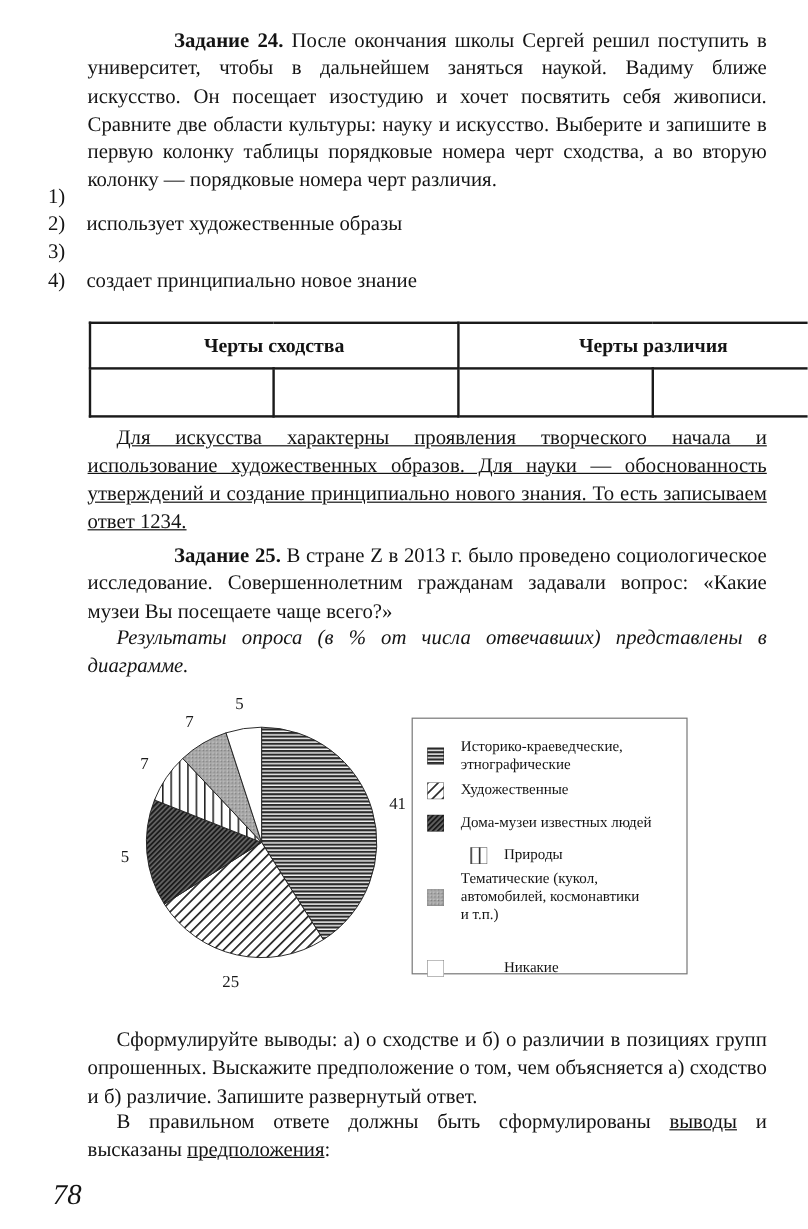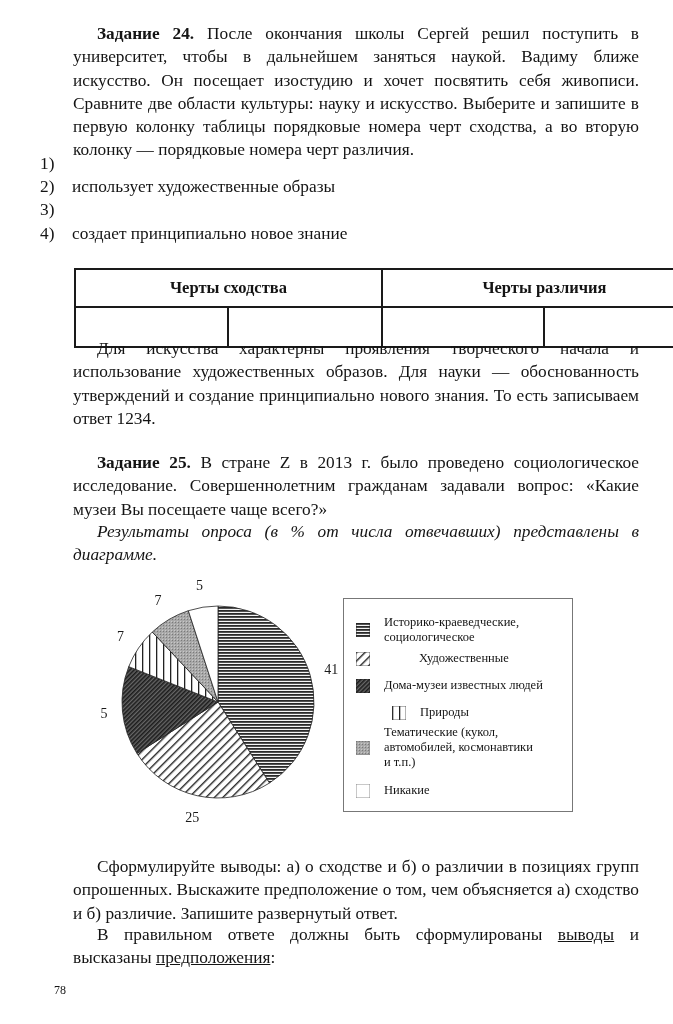--- a/index.html
+++ b/index.html
@@ -7,7 +7,7 @@
          font-family: "Liberation Serif", serif; color: #141414; }
   .para { position: absolute; left: 73px; width: 566px; font-size: 17.3px; line-height: 23.3px;
           text-align: justify; margin: 0; }
-  .para b { font-weight: bold; }
+  .para b { font-weight: bold; margin-left: 48px; }
   .indent { text-indent: 24px; }
   .list { position: absolute; left: 40px; top: 152px; width: 560px; font-size: 17.3px; line-height: 23.2px; }
   .list .li { display: flex; }

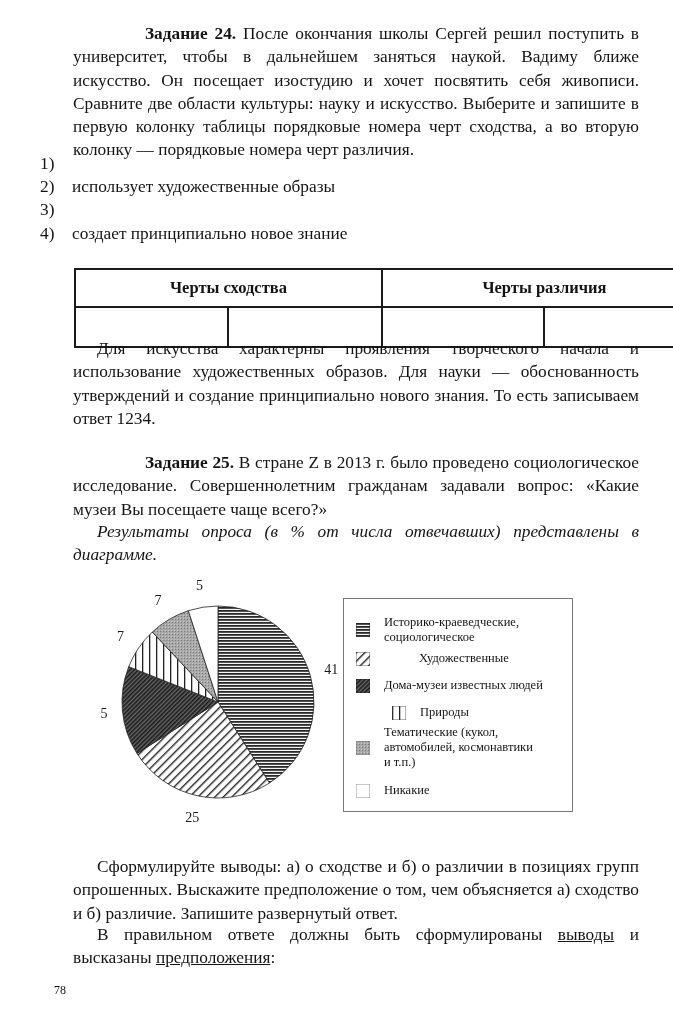--- a/index.html
+++ b/index.html
@@ -61,7 +61,7 @@
 </tbody>
   </table>
 
-<p class="para indent" style="top:337px;">Для искусства характерны проявления творческого начала и использование художественных образов. Для науки — обоснованность утверждений и создание принципиально нового знания. То есть записываем ответ 1234.</p>
+<p class="para indent" style="top:353px;text-decoration:underline;">Для искусства характерны проявления творческого начала и использование художественных образов. Для науки — обоснованность утверждений и создание принципиально нового знания. То есть записываем ответ 1234.</p>
 
 <p class="para indent" style="top:451px;"><b>Задание 25.</b><span> В стране Z в 2013 г. было проведено социологическое исследование. Совершеннолетним гражданам задавали вопрос: «Какие музеи Вы посещаете чаще всего?»</span></p>
 

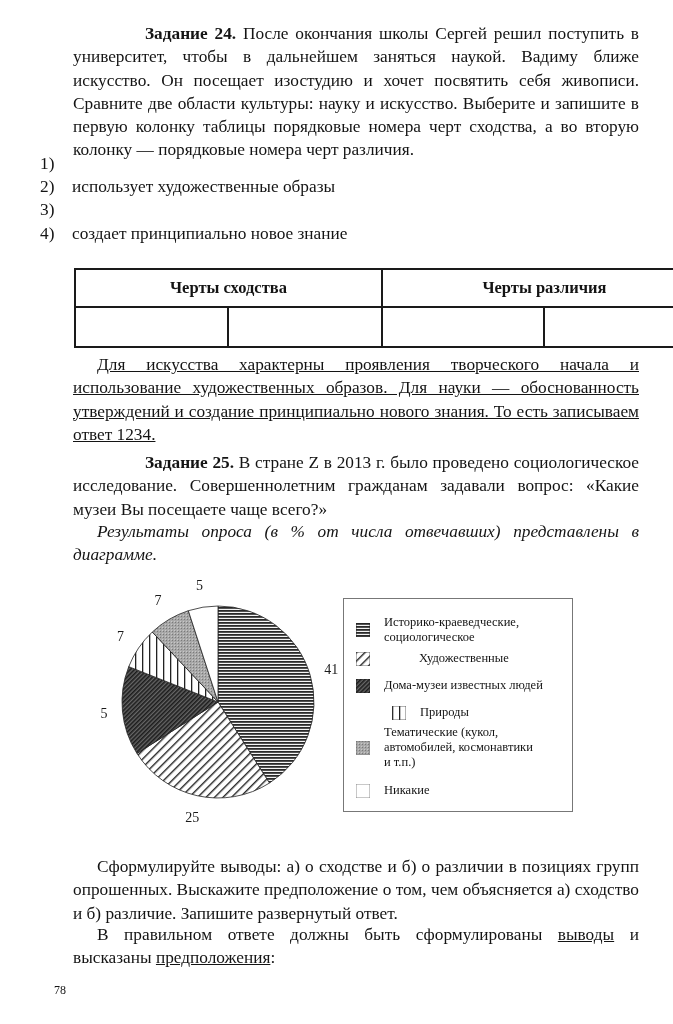--- a/index.html
+++ b/index.html
@@ -114,7 +114,7 @@
     <svg class="sw" viewBox="0 0 14 14">
         <rect width="14" height="14" fill="url(#p-horiz)" stroke="#222" stroke-width="0.8"></rect>
       </svg>
-    <span style="width:180px">Историко-краеведческие, социологическое</span>
+    <span style="width:180px">Историко-краеведческие, этнографические</span>
   </div>
   <div class="leg" style="top:52px;gap:35px;">
     <svg class="sw" viewBox="0 0 14 14">

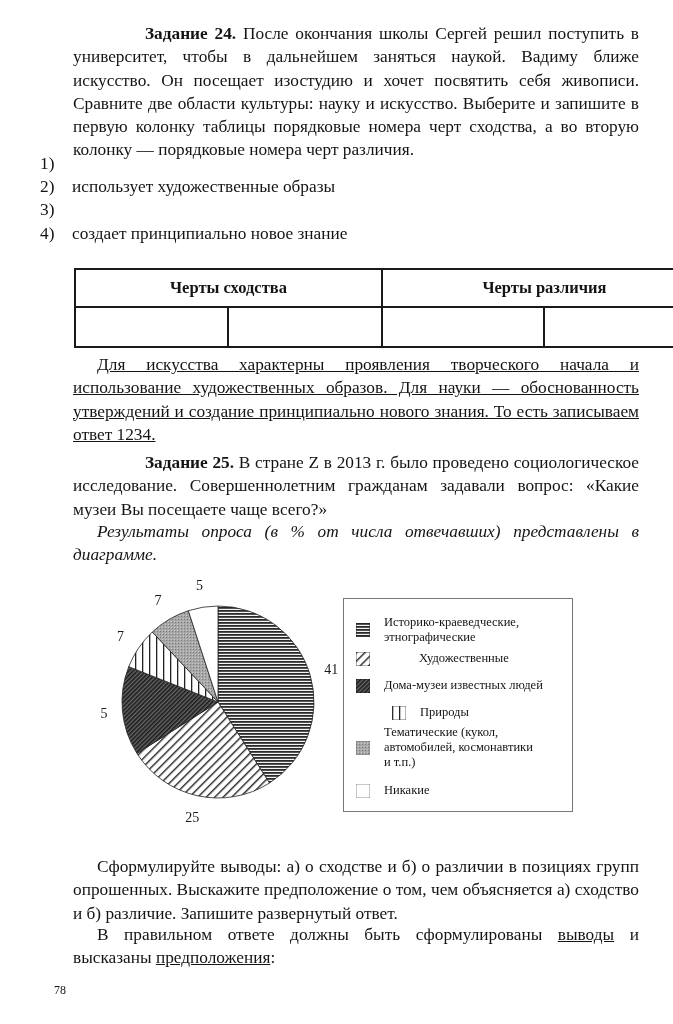--- a/index.html
+++ b/index.html
@@ -116,7 +116,7 @@
       </svg>
     <span style="width:180px">Историко-краеведческие, этнографические</span>
   </div>
-  <div class="leg" style="top:52px;gap:35px;">
+  <div class="leg" style="top:52px;">
     <svg class="sw" viewBox="0 0 14 14">
         <rect width="14" height="14" fill="url(#p-diag-light)" stroke="#444" stroke-width="0.8"></rect>
       </svg>

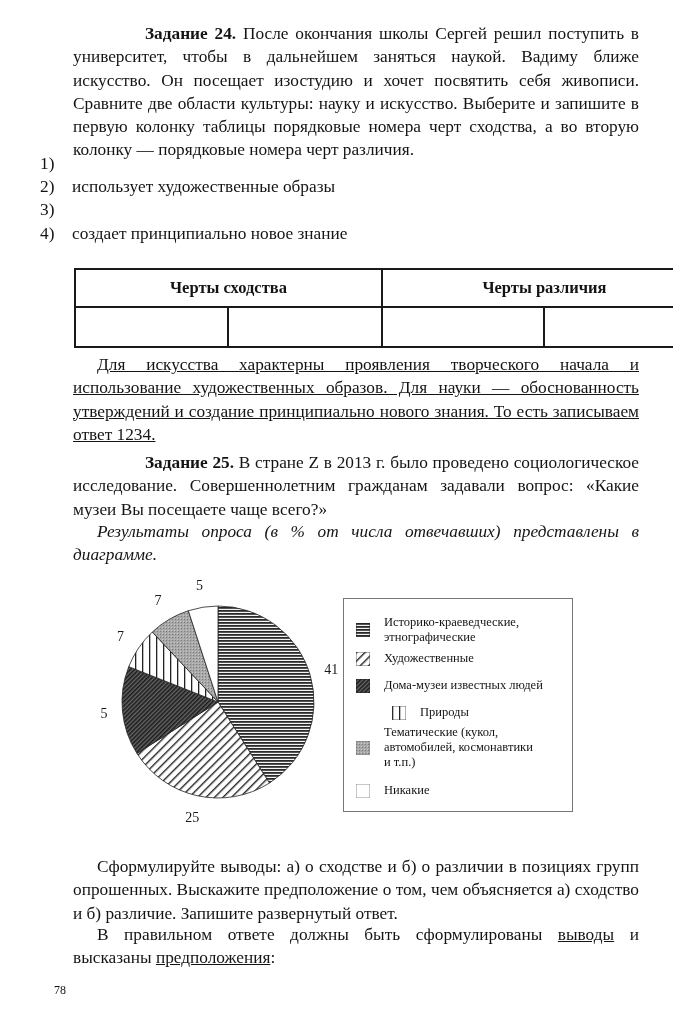--- a/index.html
+++ b/index.html
@@ -140,7 +140,7 @@
       </svg>
     <span style="width:150px">Тематические (кукол, автомобилей, космонавтики и т.п.)</span>
   </div>
-  <div class="leg" style="top:184px;">
+  <div class="leg" style="top:200px;gap:36px;">
     <svg class="sw" viewBox="0 0 14 14">
         <rect width="14" height="14" fill="#fff" stroke="#777" stroke-width="0.8"></rect>
       </svg>

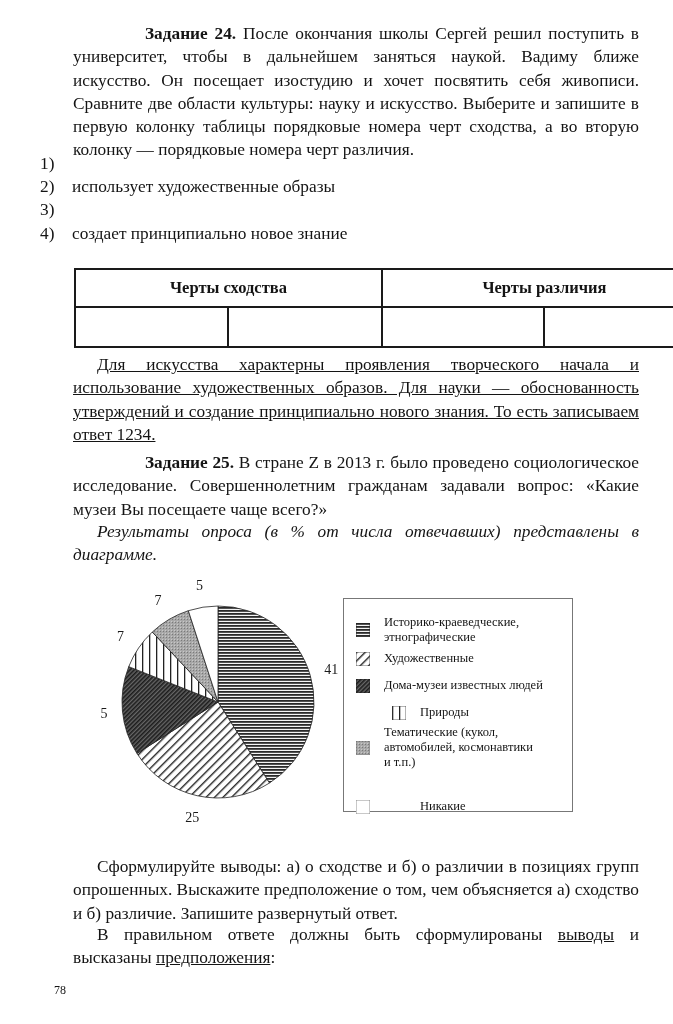--- a/index.html
+++ b/index.html
@@ -22,7 +22,7 @@
   .leg { position: absolute; left: 12px; display: flex; align-items: center; }
   .leg .sw { width: 14px; height: 14px; margin-right: 14px; flex: none; }
   .underline { text-decoration: underline; }
-  .pagenum { position: absolute; left: 54px; top: 983px; font-size: 12px; }
+  .pagenum { position: absolute; left: 44px; top: 983px; font-size: 24px; font-style: italic; }
 </style>
 </head>
 <body>

